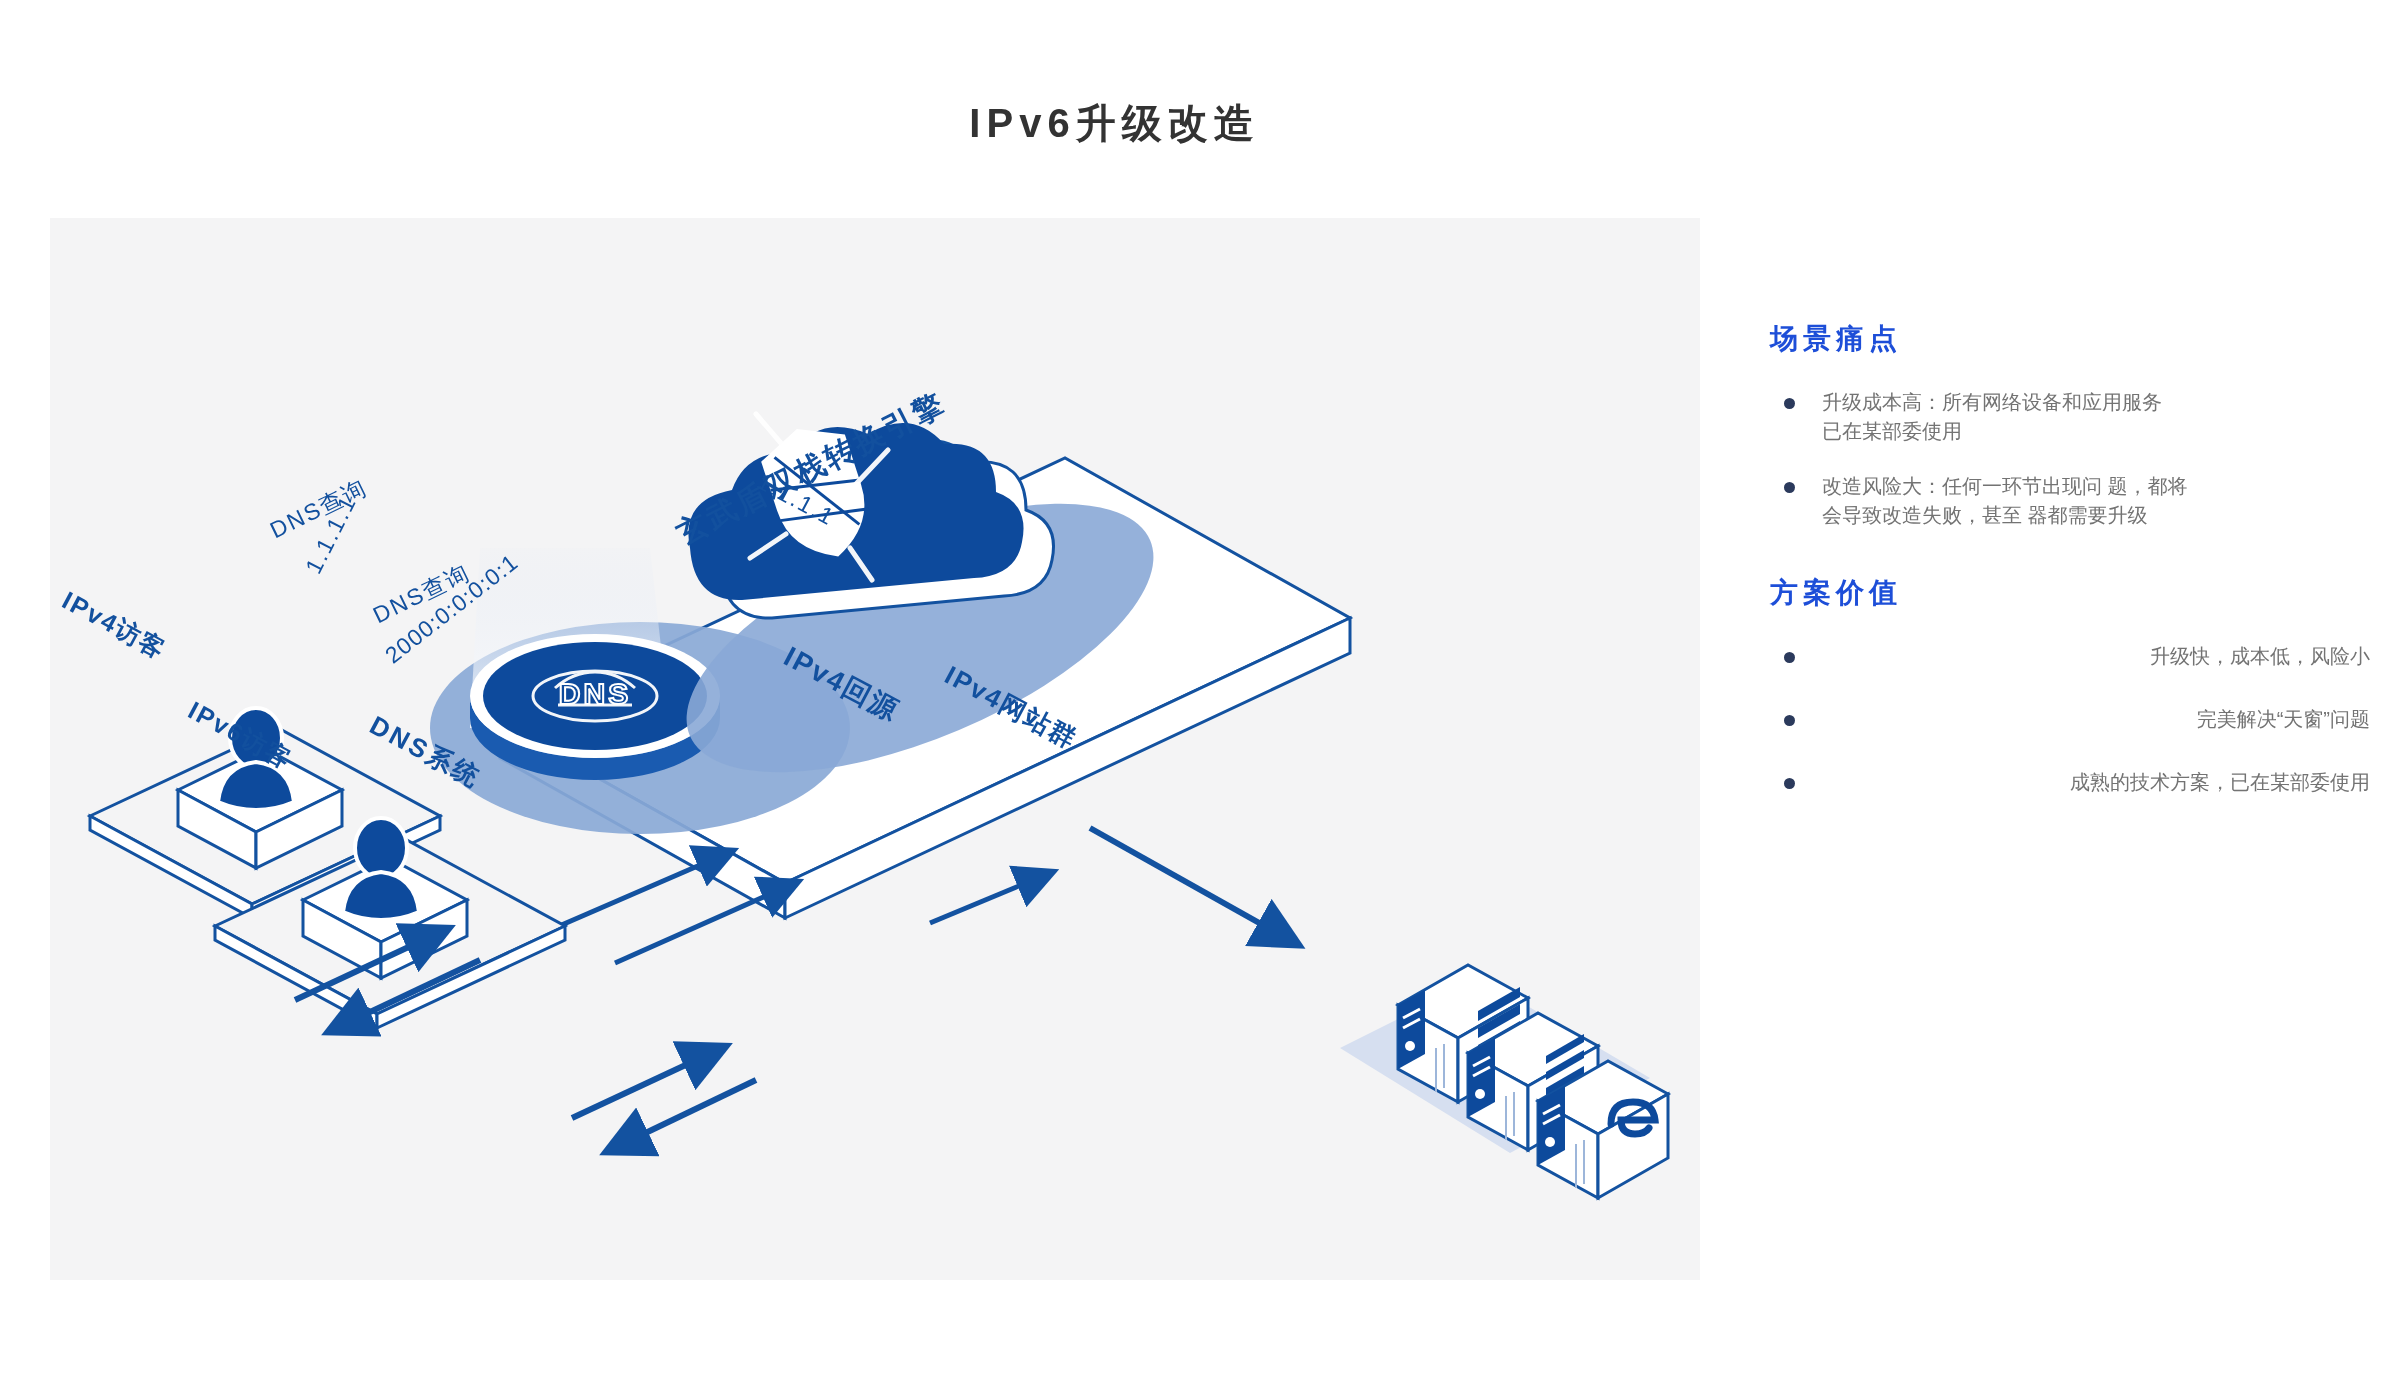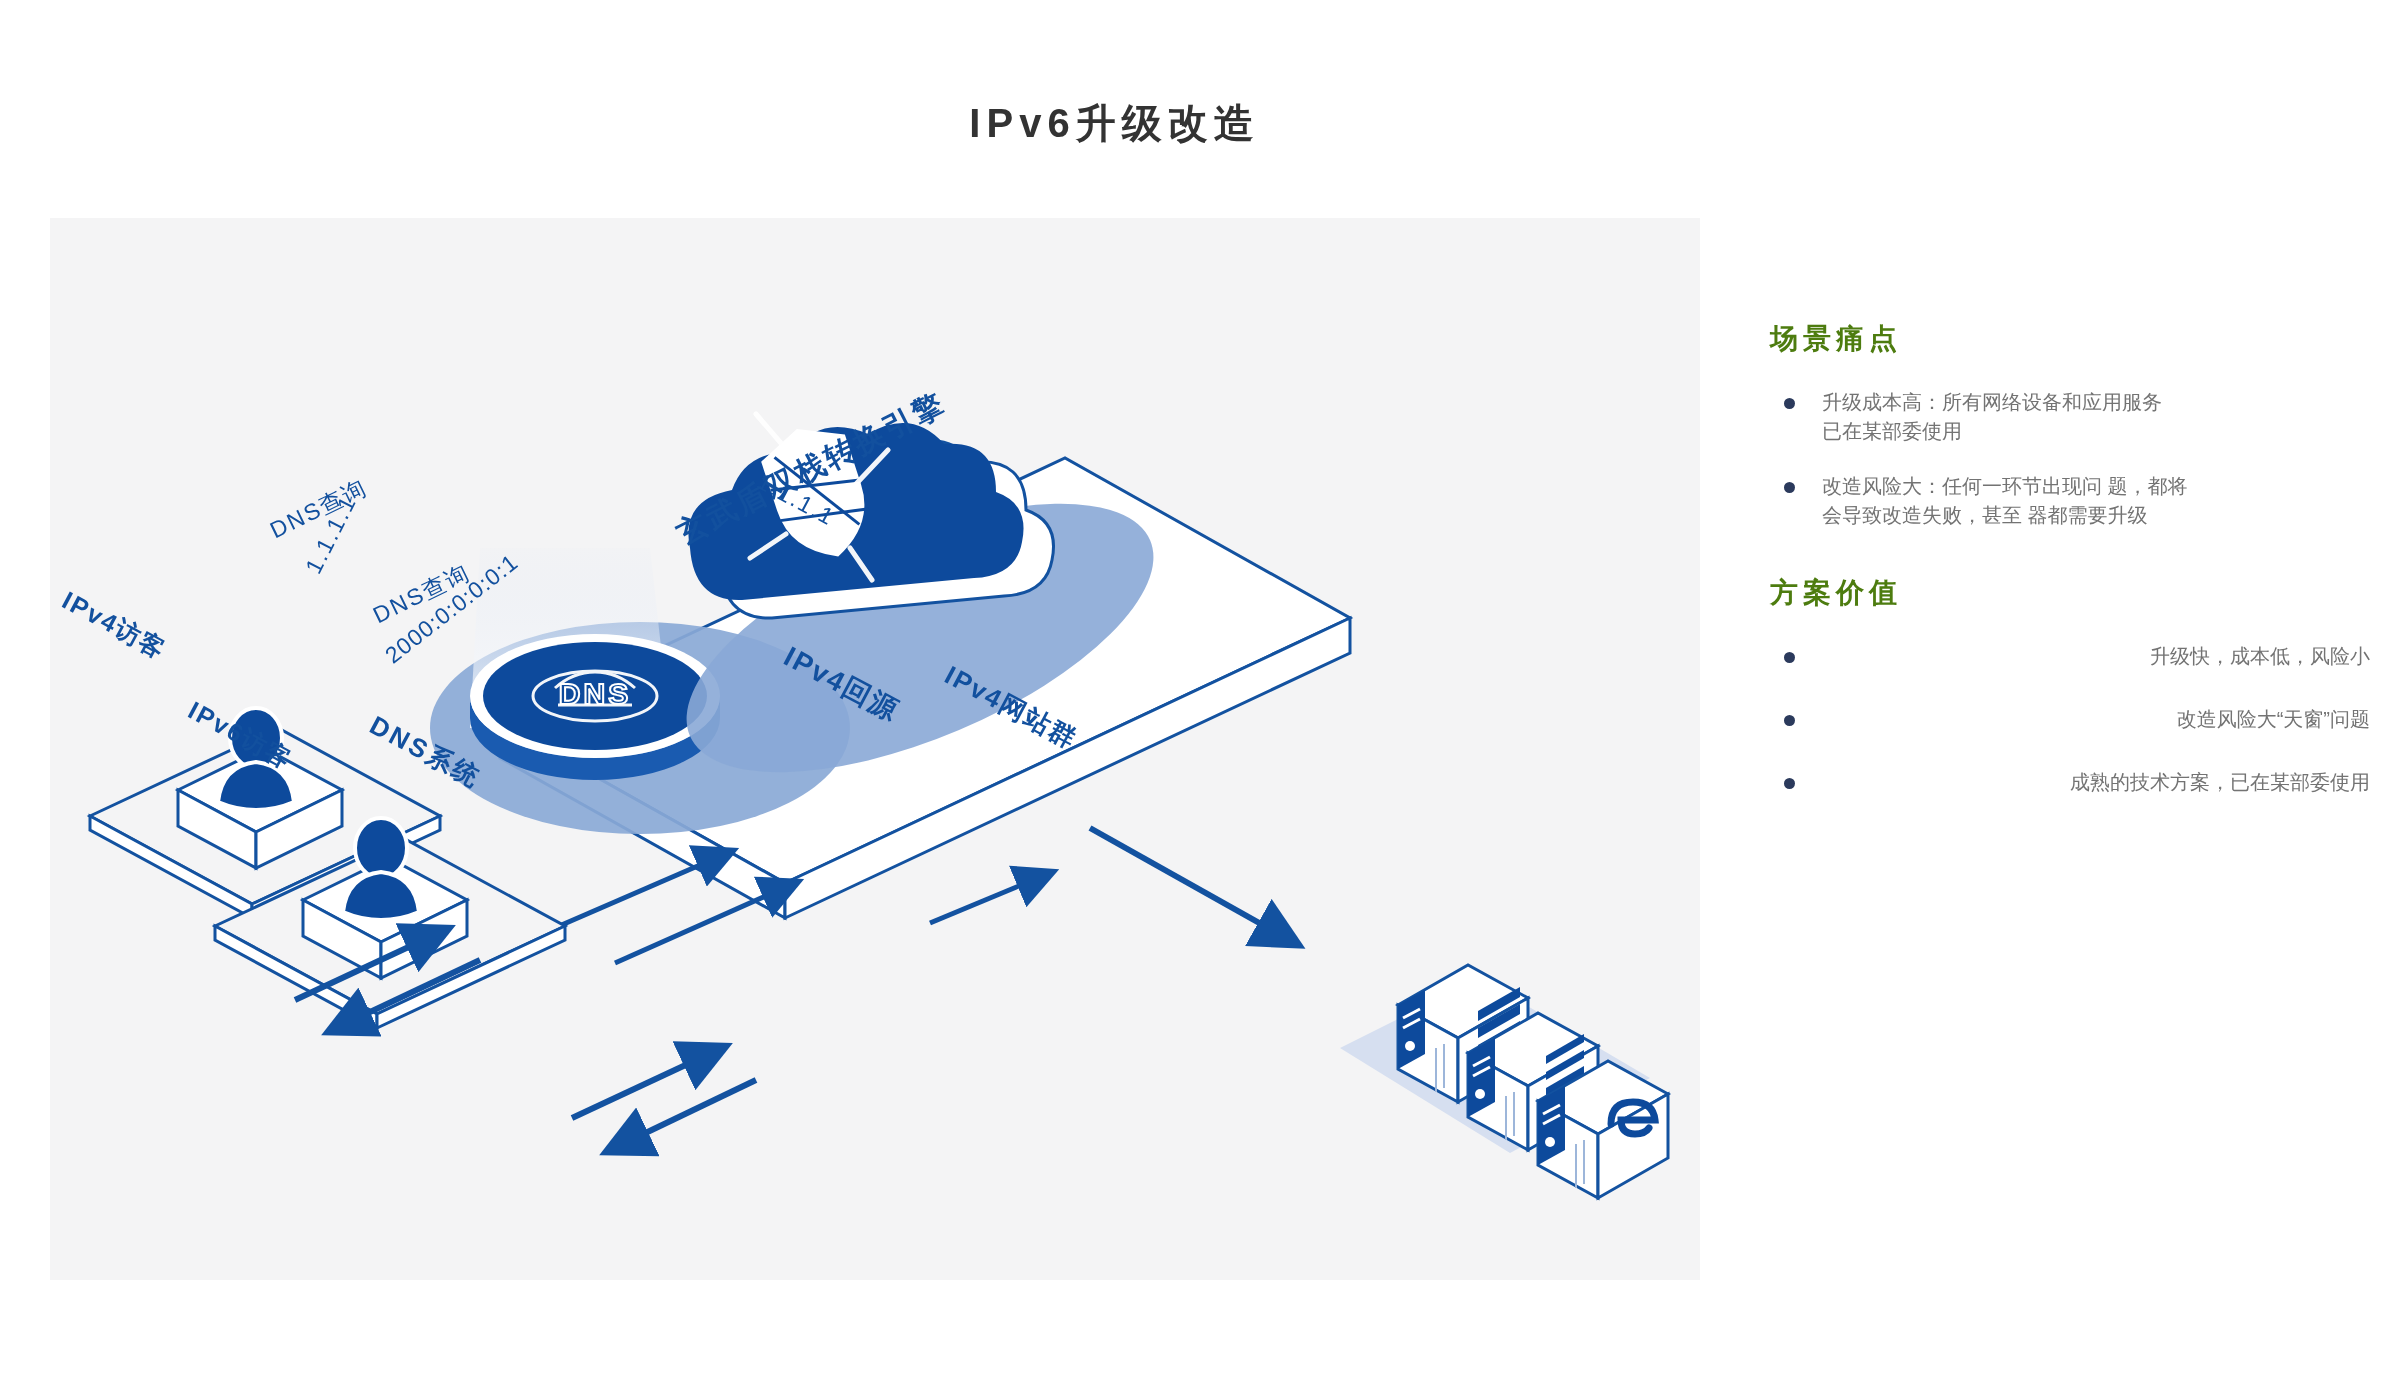--- a/index.html
+++ b/index.html
@@ -28,7 +28,7 @@
     position:absolute;left:1770px;top:320px;width:600px;
   }
   .panel-heading{
-    color:#4d7c0f;font-size:28px;font-weight:700;
+    color:#1d4ed8;font-size:28px;font-weight:700;
     letter-spacing:5px;margin:0 0 30px 0;
   }
   .panel-section{margin-bottom:44px;}

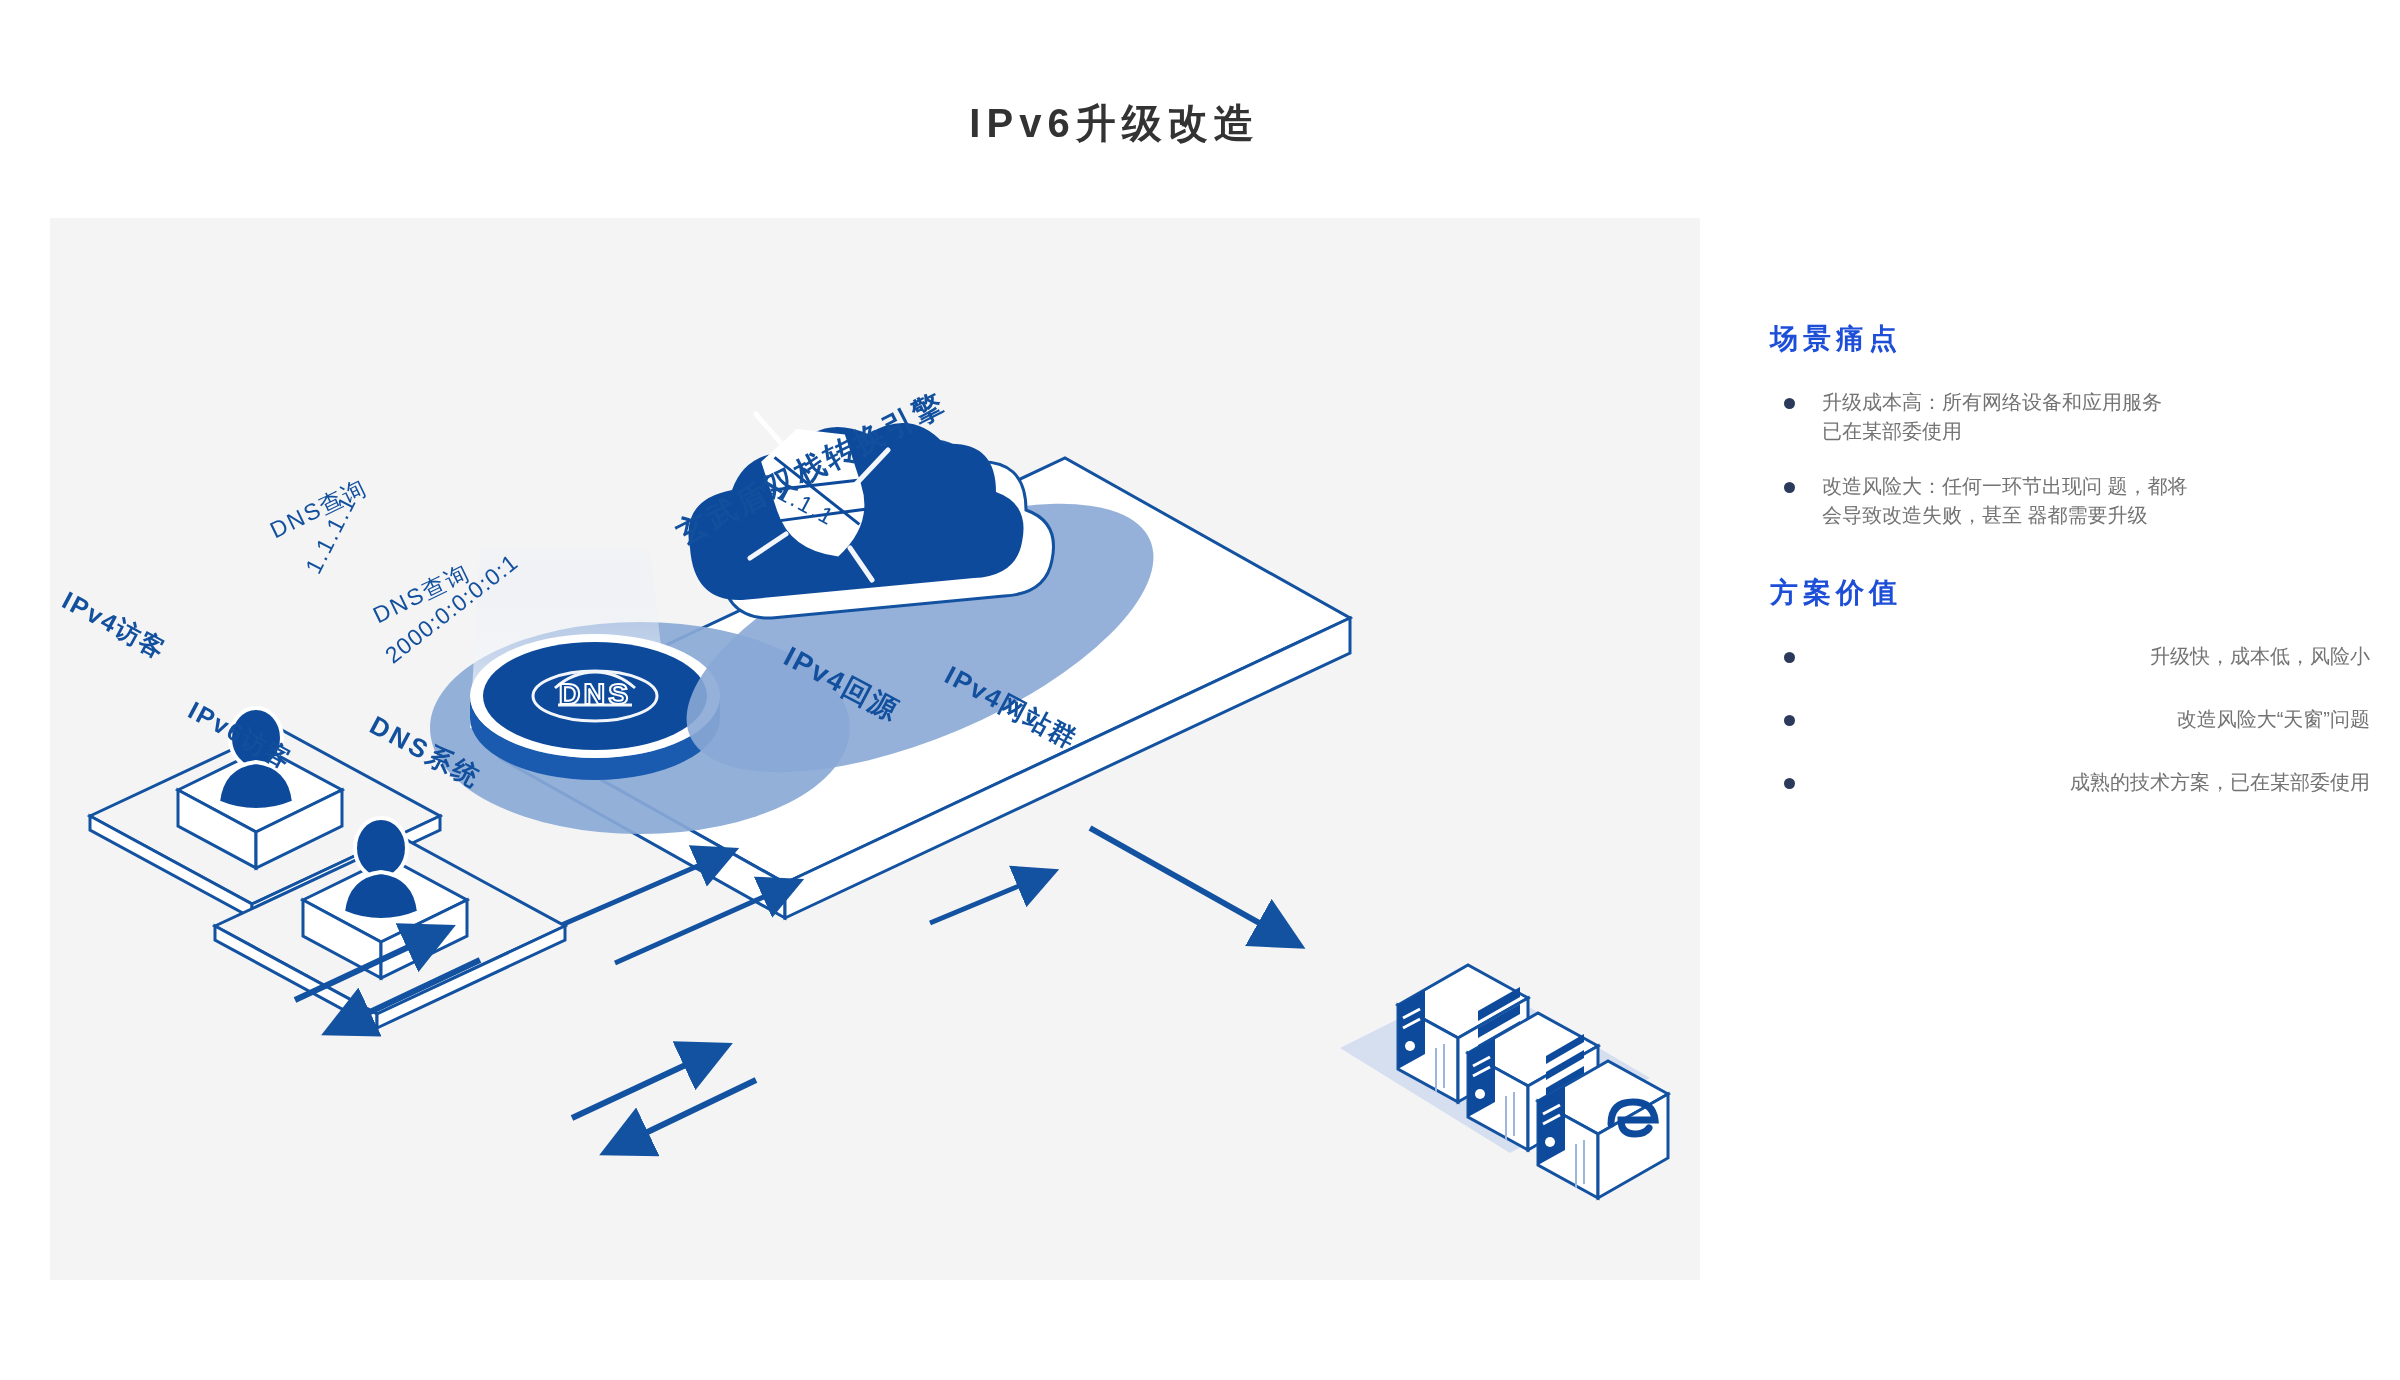--- a/index.html
+++ b/index.html
@@ -318,7 +318,7 @@
       </li>
       <li class="bullet-item">
         <span class="bullet-dot"></span>
-        <span class="ln">改造风险大“天窗”问题</span>
+        <span class="ln">完美解决“天窗”问题</span>
       </li>
       <li class="bullet-item">
         <span class="bullet-dot"></span>

